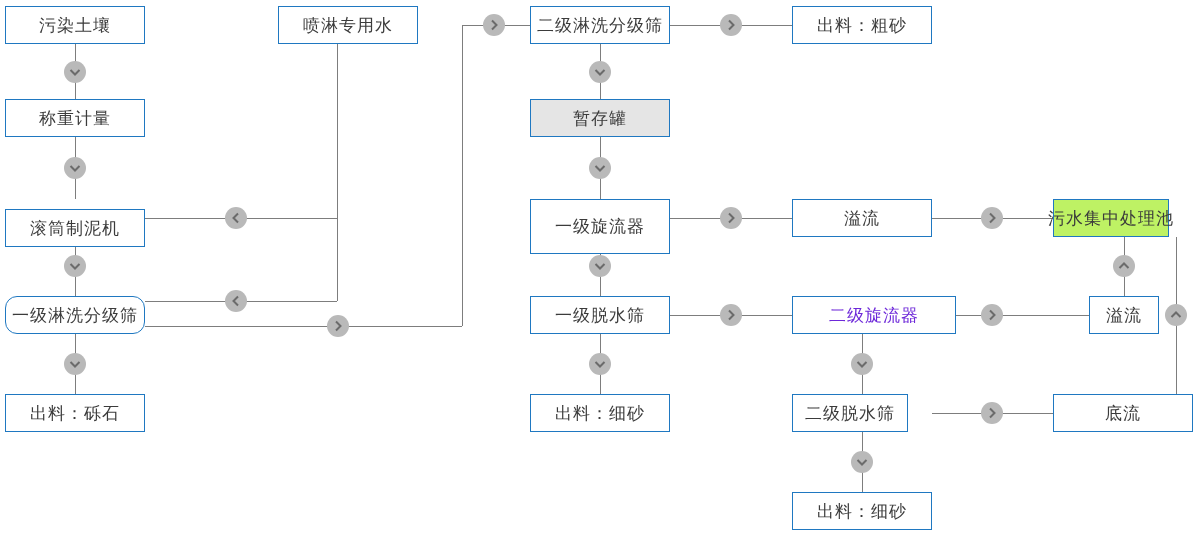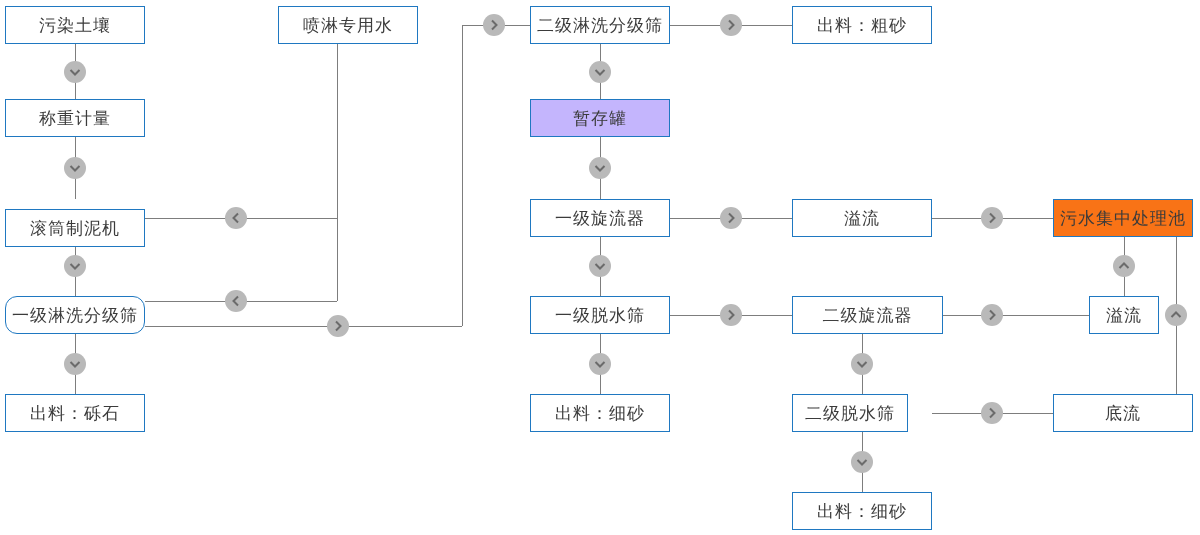--- a/index.html
+++ b/index.html
@@ -159,7 +159,7 @@
     <div class="node" style="left: 530px; top: 6px; width: 140px; height: 38px; border-color: rgb(31, 120, 193); background: rgb(255, 255, 255); color: rgb(59, 59, 59);">二级淋洗分级筛</div>
     <div class="node" style="left: 792px; top: 6px; width: 140px; height: 38px; border-color: rgb(31, 120, 193); background: rgb(255, 255, 255); color: rgb(59, 59, 59);">出料：粗砂</div>
     <div class="node" style="left: 5px; top: 99px; width: 140px; height: 38px; border-color: rgb(31, 120, 193); background: rgb(255, 255, 255); color: rgb(59, 59, 59);">称重计量</div>
-    <div class="node" style="left: 530px; top: 99px; width: 140px; height: 38px; border-color: rgb(31, 120, 193); background: #c4b5fd; color: rgb(59, 59, 59);">暂存罐</div>
+    <div class="node" style="left: 530px; top: 99px; width: 140px; height: 38px; border-color: rgb(31, 120, 193); background: #e5e5e5; color: rgb(59, 59, 59);">暂存罐</div>
     <div class="node" style="left: 5px; top: 199px; width: 140px; height: 38px; border-color: rgb(31, 120, 193); background: rgb(255, 255, 255); color: rgb(59, 59, 59); margin-top: 10px;">滚筒制泥机</div>
     <div class="node" style="left: 530px; top: 199px; width: 140px; height: 38px; border-color: rgb(31, 120, 193); background: rgb(255, 255, 255); color: rgb(59, 59, 59); text-align: right;">一级旋流器</div>
     <div class="node" style="left: 792px; top: 199px; width: 140px; height: 38px; border-color: rgb(31, 120, 193); background: rgb(255, 255, 255); color: rgb(59, 59, 59);">溢流</div>

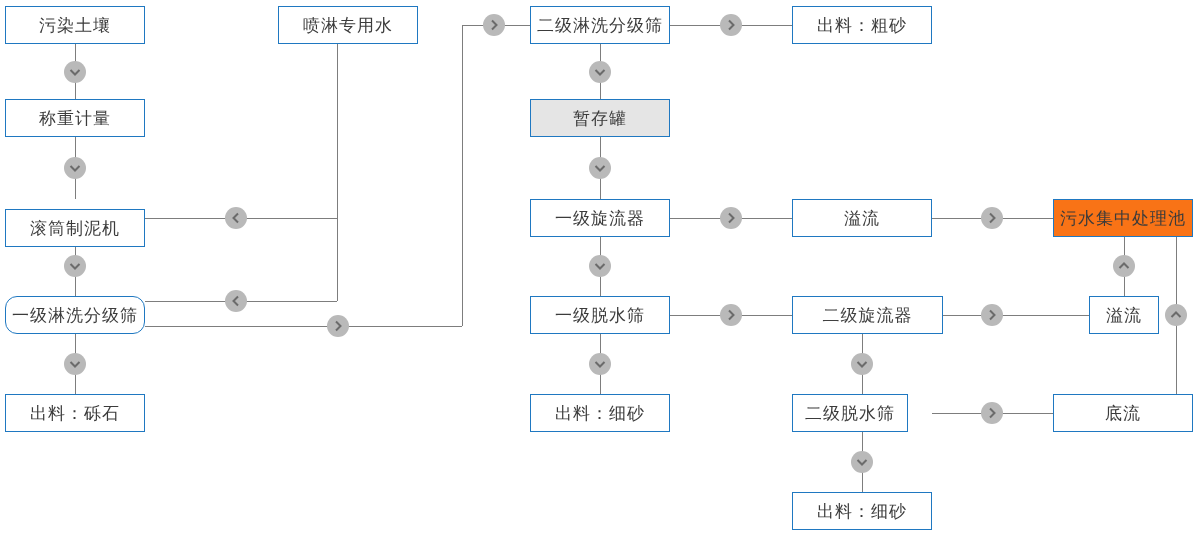--- a/index.html
+++ b/index.html
@@ -161,7 +161,7 @@
     <div class="node" style="left: 5px; top: 99px; width: 140px; height: 38px; border-color: rgb(31, 120, 193); background: rgb(255, 255, 255); color: rgb(59, 59, 59);">称重计量</div>
     <div class="node" style="left: 530px; top: 99px; width: 140px; height: 38px; border-color: rgb(31, 120, 193); background: #e5e5e5; color: rgb(59, 59, 59);">暂存罐</div>
     <div class="node" style="left: 5px; top: 199px; width: 140px; height: 38px; border-color: rgb(31, 120, 193); background: rgb(255, 255, 255); color: rgb(59, 59, 59); margin-top: 10px;">滚筒制泥机</div>
-    <div class="node" style="left: 530px; top: 199px; width: 140px; height: 38px; border-color: rgb(31, 120, 193); background: rgb(255, 255, 255); color: rgb(59, 59, 59); text-align: right;">一级旋流器</div>
+    <div class="node" style="left: 530px; top: 199px; width: 140px; height: 55px; border-color: rgb(31, 120, 193); background: rgb(255, 255, 255); color: rgb(59, 59, 59); text-align: right;">一级旋流器</div>
     <div class="node" style="left: 792px; top: 199px; width: 140px; height: 38px; border-color: rgb(31, 120, 193); background: rgb(255, 255, 255); color: rgb(59, 59, 59);">溢流</div>
     <div class="node" style="left: 1053px; top: 199px; width: 140px; height: 38px; border-color: rgb(31, 120, 193); background: #f97316; color: rgb(59, 59, 59);">污水集中处理池</div>
     <div class="node" style="left: 5px; top: 296px; width: 140px; height: 38px; border-color: rgb(31, 120, 193); background: rgb(255, 255, 255); color: rgb(59, 59, 59); border-radius: 12px;">一级淋洗分级筛</div>

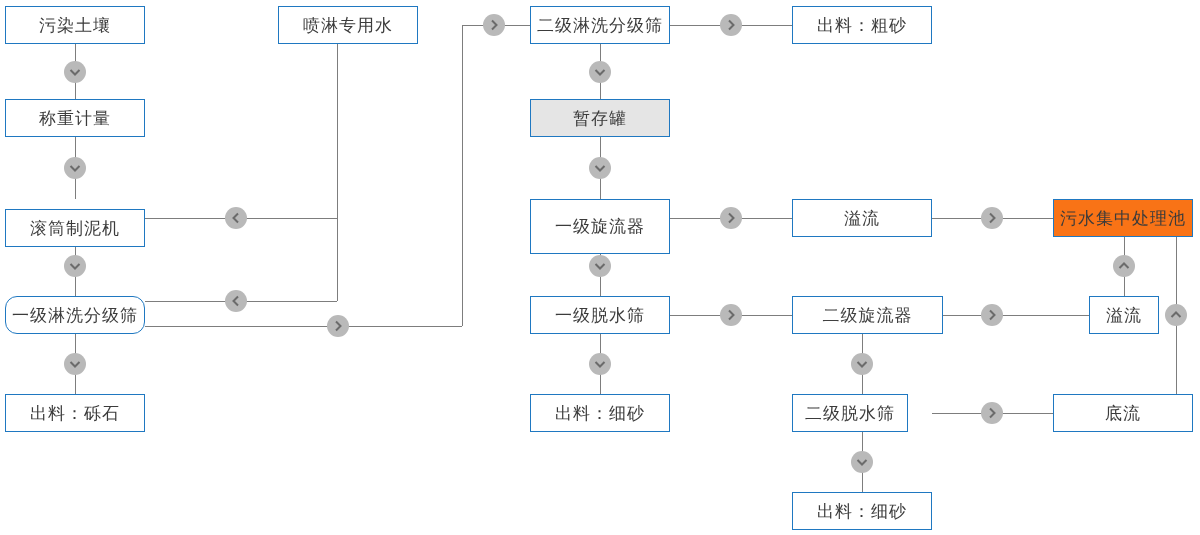--- a/index.html
+++ b/index.html
@@ -163,7 +163,7 @@
     <div class="node" style="left: 5px; top: 199px; width: 140px; height: 38px; border-color: rgb(31, 120, 193); background: rgb(255, 255, 255); color: rgb(59, 59, 59); margin-top: 10px;">滚筒制泥机</div>
     <div class="node" style="left: 530px; top: 199px; width: 140px; height: 55px; border-color: rgb(31, 120, 193); background: rgb(255, 255, 255); color: rgb(59, 59, 59); text-align: right;">一级旋流器</div>
     <div class="node" style="left: 792px; top: 199px; width: 140px; height: 38px; border-color: rgb(31, 120, 193); background: rgb(255, 255, 255); color: rgb(59, 59, 59);">溢流</div>
-    <div class="node" style="left: 1053px; top: 199px; width: 140px; height: 38px; border-color: rgb(31, 120, 193); background: #f97316; color: rgb(59, 59, 59);">污水集中处理池</div>
+    <div class="node" style="left: 1053px; top: 199px; width: 116px; height: 38px; border-color: rgb(31, 120, 193); background: #bef264; color: rgb(59, 59, 59);">污水集中处理池</div>
     <div class="node" style="left: 5px; top: 296px; width: 140px; height: 38px; border-color: rgb(31, 120, 193); background: rgb(255, 255, 255); color: rgb(59, 59, 59); border-radius: 12px;">一级淋洗分级筛</div>
     <div class="node" style="left: 530px; top: 296px; width: 140px; height: 38px; border-color: rgb(31, 120, 193); background: rgb(255, 255, 255); color: rgb(59, 59, 59);">一级脱水筛</div>
     <div class="node" style="left: 792px; top: 296px; width: 151px; height: 38px; border-color: rgb(31, 120, 193); background: rgb(255, 255, 255); color: #404040;">二级旋流器</div>

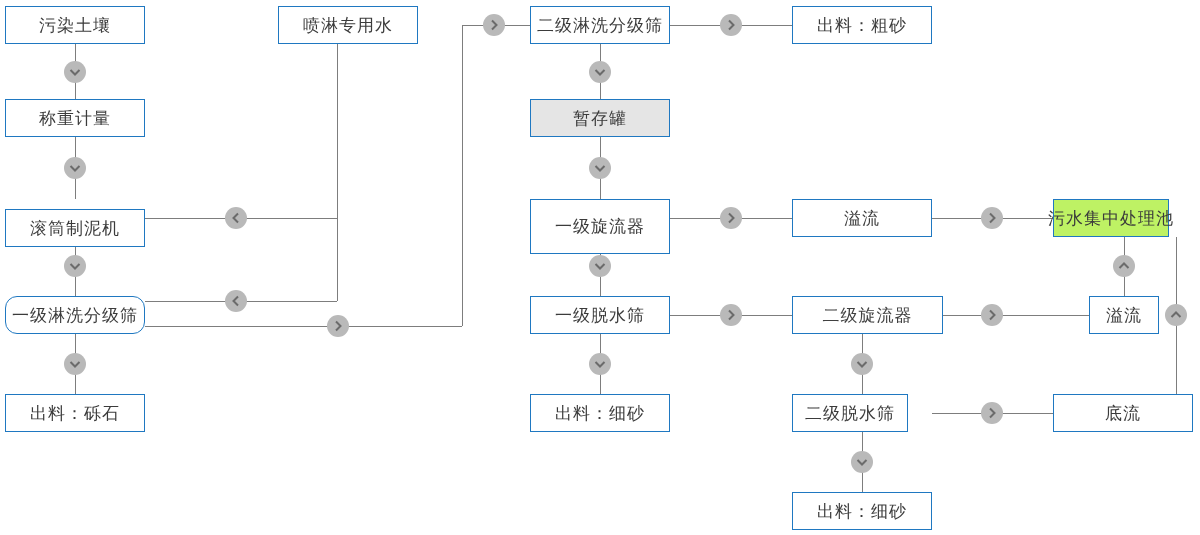--- a/index.html
+++ b/index.html
@@ -166,7 +166,7 @@
     <div class="node" style="left: 1053px; top: 199px; width: 116px; height: 38px; border-color: rgb(31, 120, 193); background: #bef264; color: rgb(59, 59, 59);">污水集中处理池</div>
     <div class="node" style="left: 5px; top: 296px; width: 140px; height: 38px; border-color: rgb(31, 120, 193); background: rgb(255, 255, 255); color: rgb(59, 59, 59); border-radius: 12px;">一级淋洗分级筛</div>
     <div class="node" style="left: 530px; top: 296px; width: 140px; height: 38px; border-color: rgb(31, 120, 193); background: rgb(255, 255, 255); color: rgb(59, 59, 59);">一级脱水筛</div>
-    <div class="node" style="left: 792px; top: 296px; width: 151px; height: 38px; border-color: rgb(31, 120, 193); background: rgb(255, 255, 255); color: #404040;">二级旋流器</div>
+    <div class="node" style="left: 792px; top: 296px; width: 164px; height: 38px; border-color: rgb(31, 120, 193); background: rgb(255, 255, 255); color: #6d28d9;">二级旋流器</div>
     <div class="node" style="left: 1089px; top: 296px; width: 70px; height: 38px; border-color: rgb(31, 120, 193); background: rgb(255, 255, 255); color: rgb(59, 59, 59);">溢流</div>
     <div class="node" style="left: 5px; top: 394px; width: 140px; height: 38px; border-color: rgb(31, 120, 193); background: rgb(255, 255, 255); color: rgb(59, 59, 59);">出料：砾石</div>
     <div class="node" style="left: 530px; top: 394px; width: 140px; height: 38px; border-color: rgb(31, 120, 193); background: rgb(255, 255, 255); color: rgb(59, 59, 59);">出料：细砂</div>

